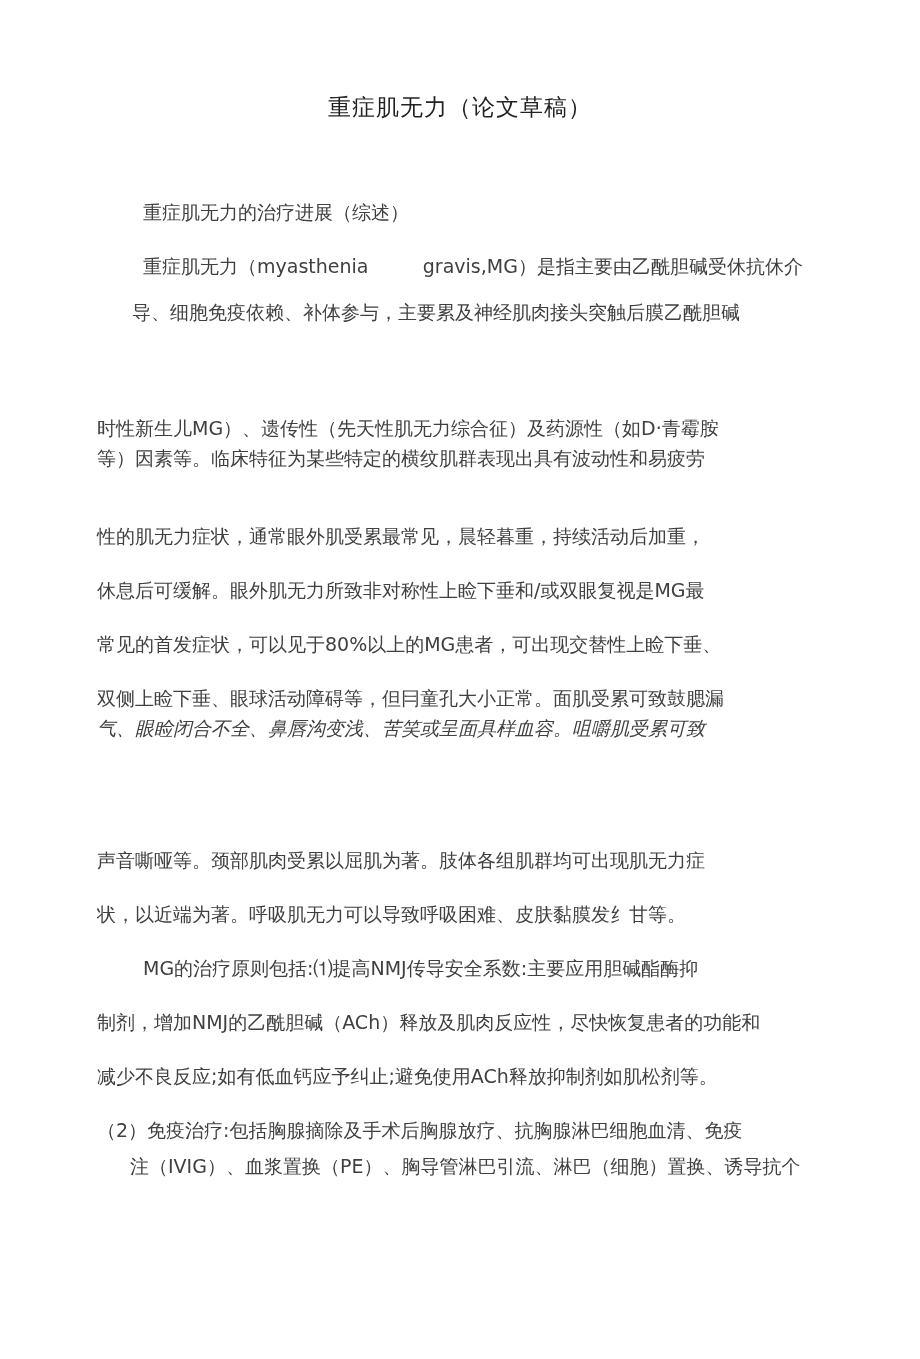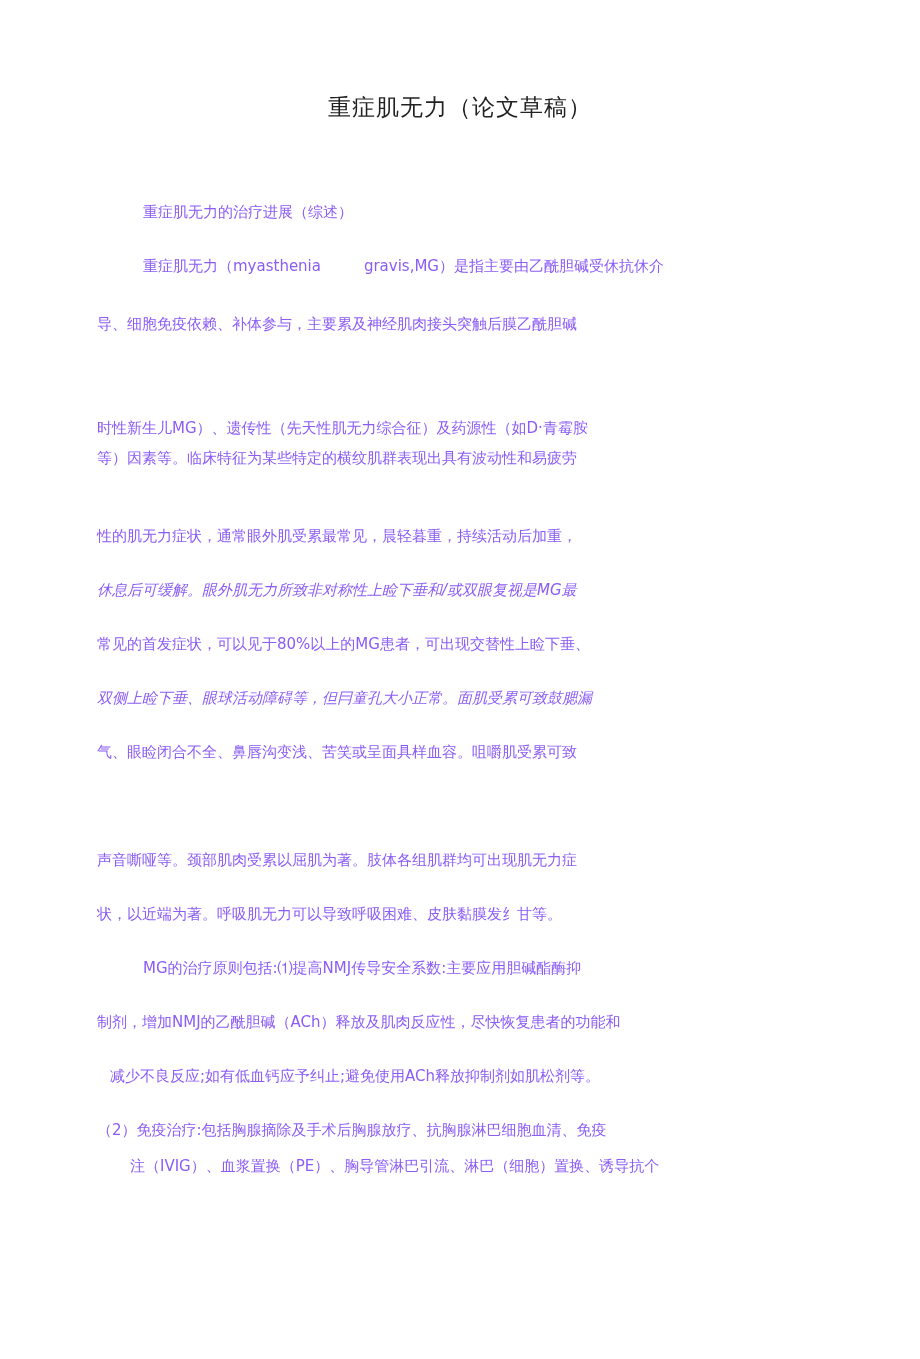--- a/index.html
+++ b/index.html
@@ -35,9 +35,9 @@
     .line {
       position: absolute;
       left: 97px;
-      font-size: 15px;
+      font-size: 19px;
       white-space: pre;
-      color: #8b5cf6;
+      color: #404040;
       line-height: 24px;
     }
     .line.indent { left: 143px; }

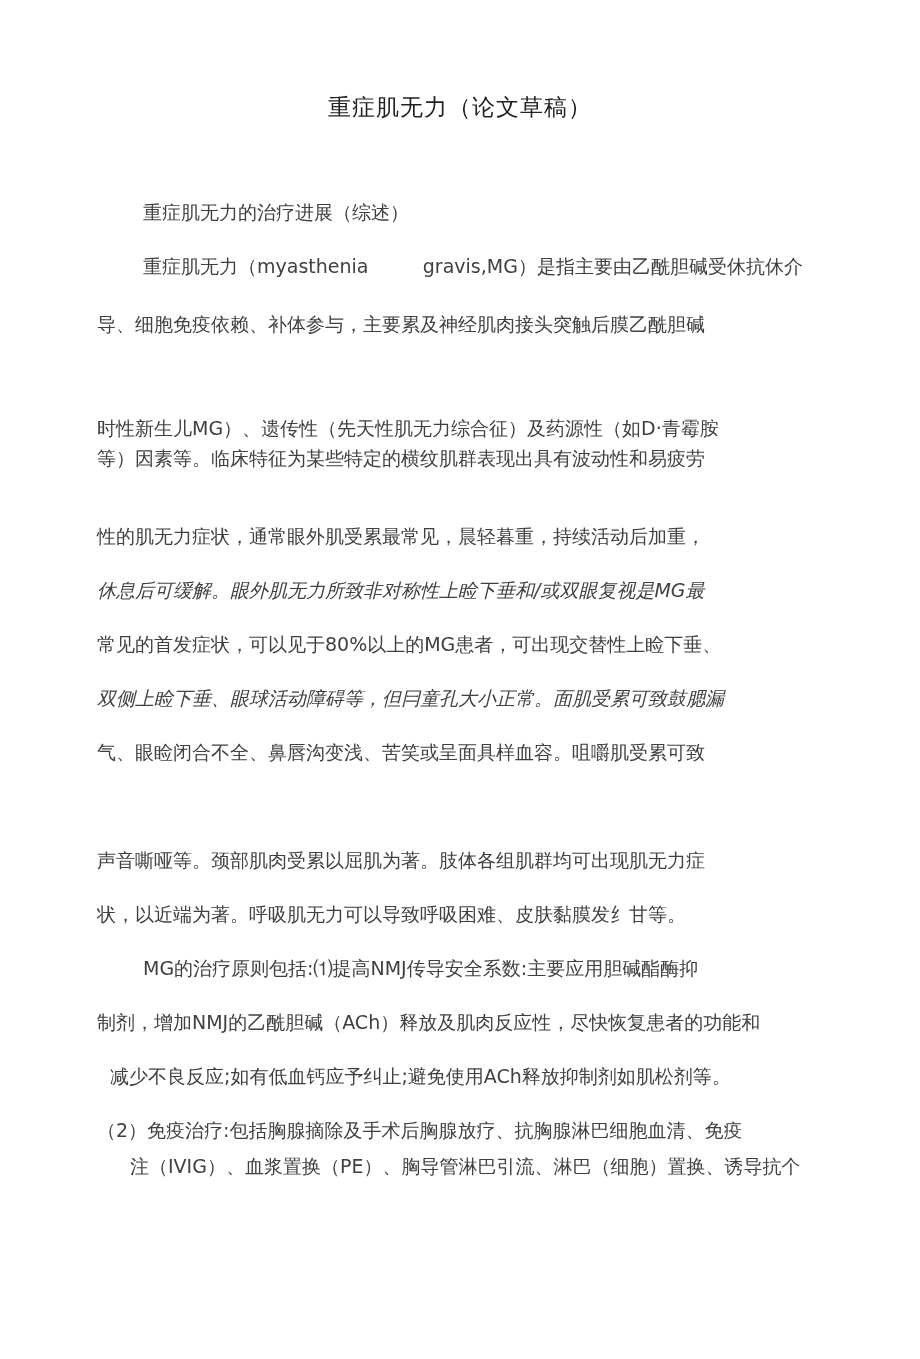--- a/index.html
+++ b/index.html
@@ -50,7 +50,7 @@
 
   <div class="line indent" style="top: 200px;">重症肌无力的治疗进展（综述）</div>
   <div class="line indent" style="top: 254px;">重症肌无力（myasthenia         gravis,MG）是指主要由乙酰胆碱受休抗休介</div>
-  <div class="line" style="top: 312px;">导、细胞免疫依赖、补体参与，主要累及神经肌肉接头突触后膜乙酰胆碱</div>
+  <div class="line" style="top: 300px; margin-left: 35px;">导、细胞免疫依赖、补体参与，主要累及神经肌肉接头突触后膜乙酰胆碱</div>
   <div class="line" style="top: 416px;">时性新生儿MG）、遗传性（先天性肌无力综合征）及药源性（如D·青霉胺</div>
   <div class="line" style="top: 446px;">等）因素等。临床特征为某些特定的横纹肌群表现出具有波动性和易疲劳</div>
   <div class="line" style="top: 524px;">性的肌无力症状，通常眼外肌受累最常见，晨轻暮重，持续活动后加重，</div>

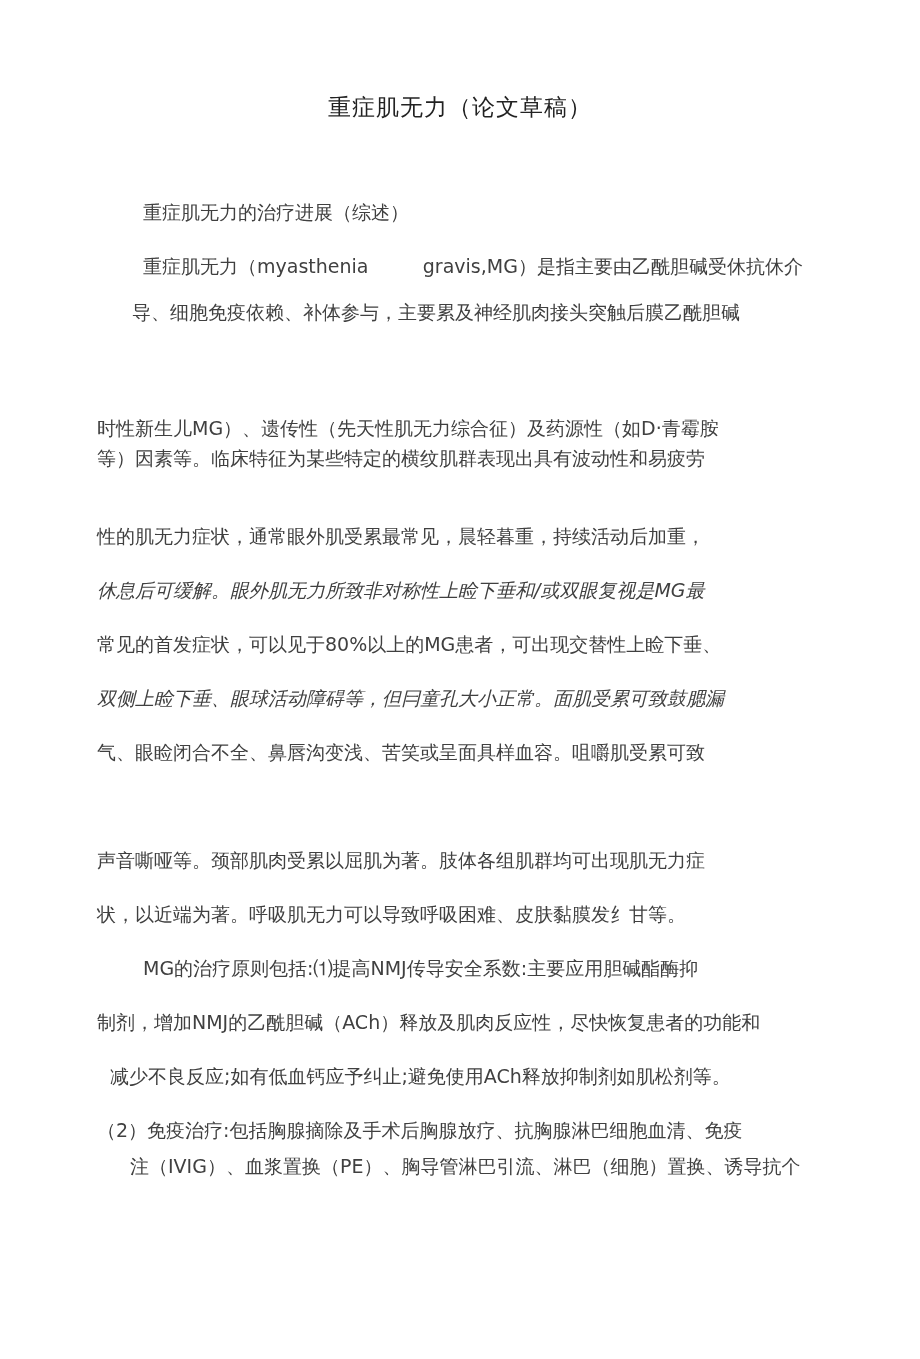--- a/index.html
+++ b/index.html
@@ -54,7 +54,7 @@
   <div class="line" style="top: 416px;">时性新生儿MG）、遗传性（先天性肌无力综合征）及药源性（如D·青霉胺</div>
   <div class="line" style="top: 446px;">等）因素等。临床特征为某些特定的横纹肌群表现出具有波动性和易疲劳</div>
   <div class="line" style="top: 524px;">性的肌无力症状，通常眼外肌受累最常见，晨轻暮重，持续活动后加重，</div>
-  <div class="line" style="top: 578px; font-style: italic;">休息后可缓解。眼外肌无力所致非对称性上睑下垂和/或双眼复视是MG最</div>
+  <div class="line" style="top: 578px;">休息后可缓解。眼外肌无力所致非对称性上睑下垂和/或双眼复视是MG最</div>
   <div class="line" style="top: 632px;">常见的首发症状，可以见于80%以上的MG患者，可出现交替性上睑下垂、</div>
   <div class="line" style="top: 686px; font-style: italic;">双侧上睑下垂、眼球活动障碍等，但冃童孔大小正常。面肌受累可致鼓腮漏</div>
   <div class="line" style="top: 740px;">气、眼睑闭合不全、鼻唇沟变浅、苦笑或呈面具样血容。咀嚼肌受累可致</div>

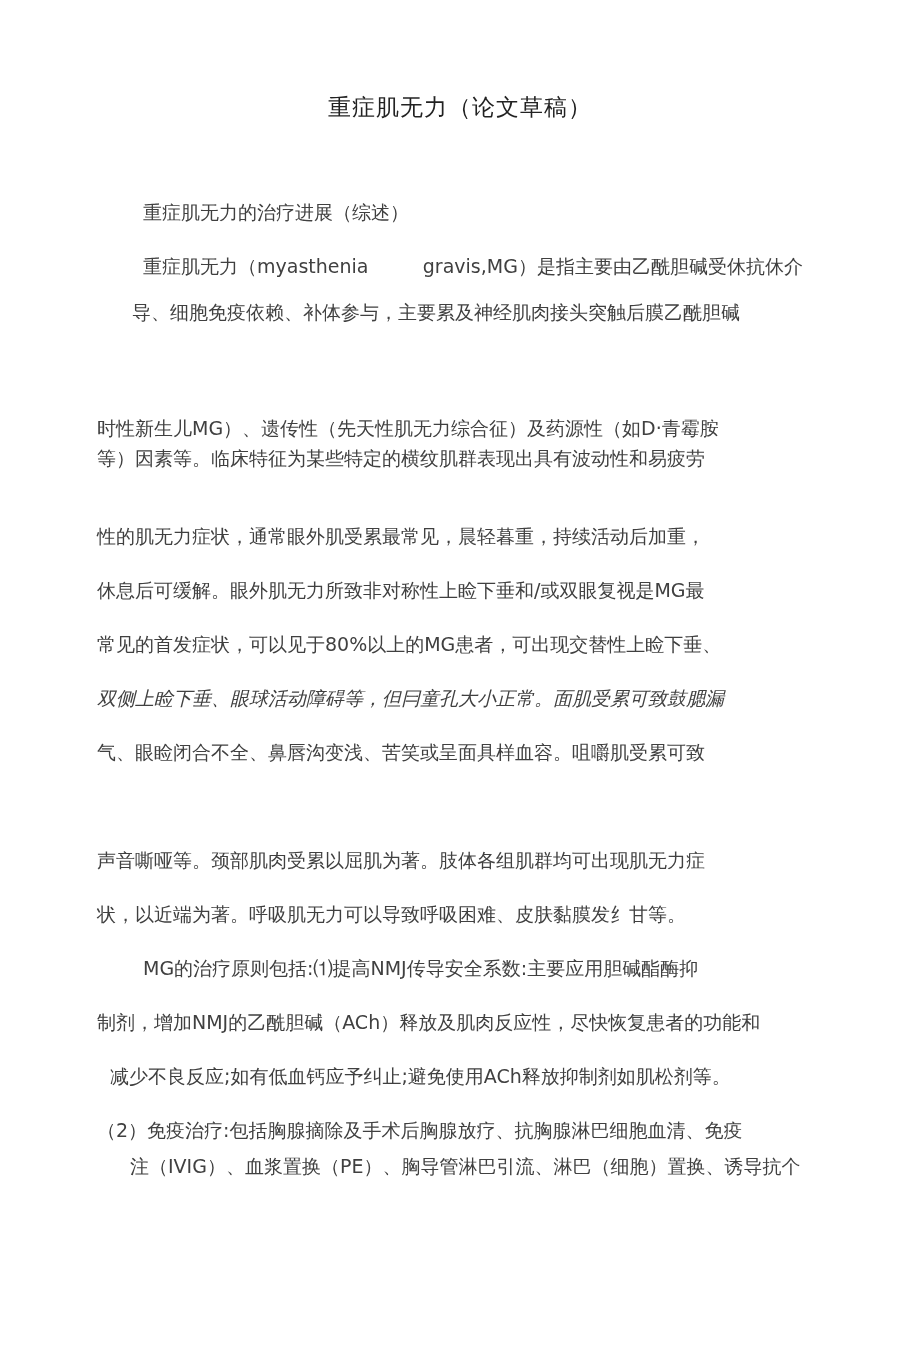--- a/index.html
+++ b/index.html
@@ -56,7 +56,7 @@
   <div class="line" style="top: 524px;">性的肌无力症状，通常眼外肌受累最常见，晨轻暮重，持续活动后加重，</div>
   <div class="line" style="top: 578px;">休息后可缓解。眼外肌无力所致非对称性上睑下垂和/或双眼复视是MG最</div>
   <div class="line" style="top: 632px;">常见的首发症状，可以见于80%以上的MG患者，可出现交替性上睑下垂、</div>
-  <div class="line" style="top: 686px; font-style: italic;">双侧上睑下垂、眼球活动障碍等，但冃童孔大小正常。面肌受累可致鼓腮漏</div>
+  <div class="line" style="top: 686px;">双侧上睑下垂、眼球活动障碍等，但冃童孔大小正常。面肌受累可致鼓腮漏</div>
   <div class="line" style="top: 740px;">气、眼睑闭合不全、鼻唇沟变浅、苦笑或呈面具样血容。咀嚼肌受累可致</div>
   <div class="line" style="top: 848px;">声音嘶哑等。颈部肌肉受累以屈肌为著。肢体各组肌群均可出现肌无力症</div>
   <div class="line" style="top: 902px;">状，以近端为著。呼吸肌无力可以导致呼吸困难、皮肤黏膜发纟甘等。</div>

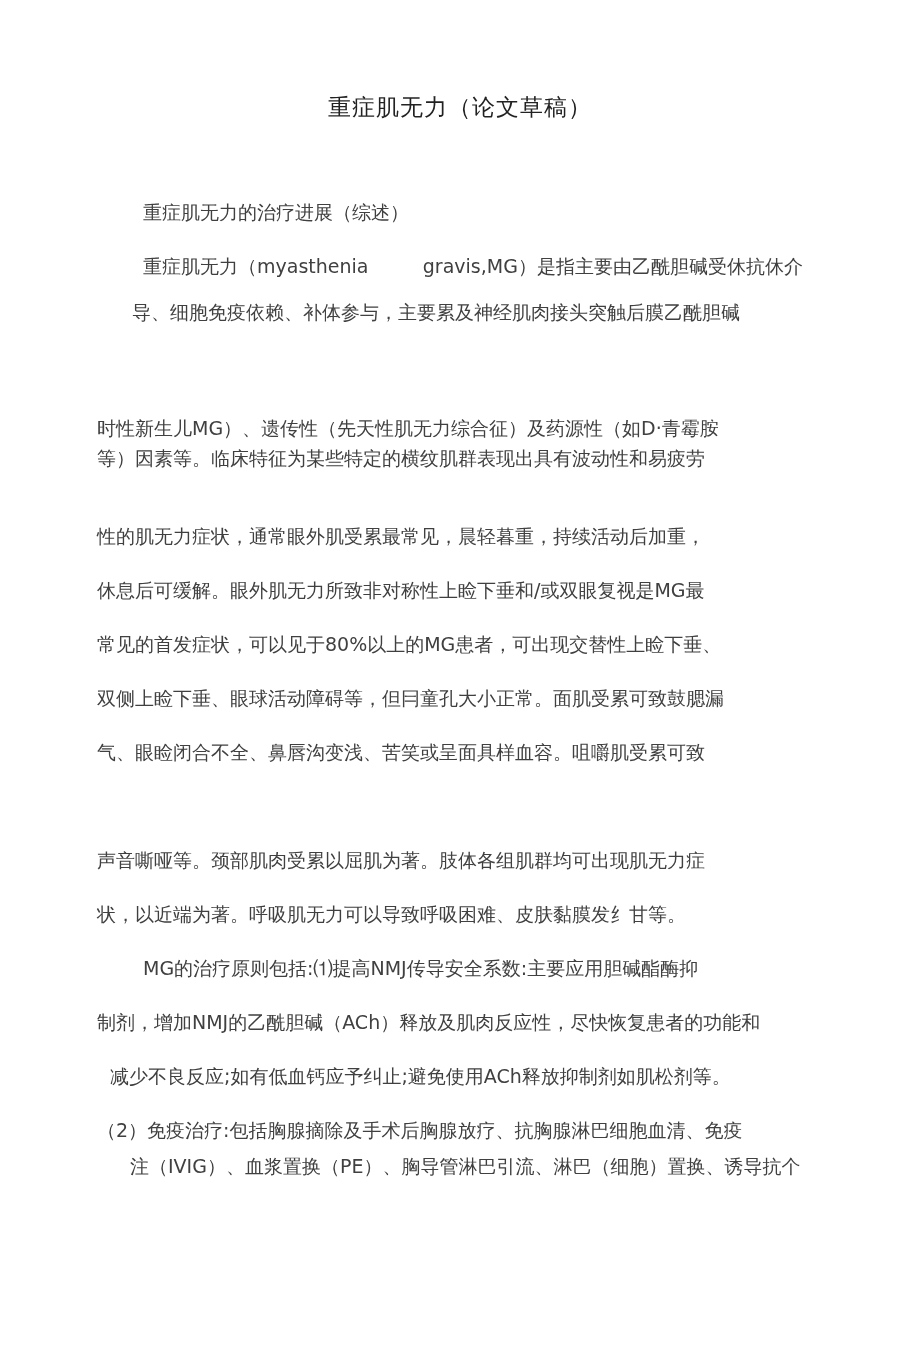--- a/index.html
+++ b/index.html
@@ -57,7 +57,7 @@
   <div class="line" style="top: 578px;">休息后可缓解。眼外肌无力所致非对称性上睑下垂和/或双眼复视是MG最</div>
   <div class="line" style="top: 632px;">常见的首发症状，可以见于80%以上的MG患者，可出现交替性上睑下垂、</div>
   <div class="line" style="top: 686px;">双侧上睑下垂、眼球活动障碍等，但冃童孔大小正常。面肌受累可致鼓腮漏</div>
-  <div class="line" style="top: 740px;">气、眼睑闭合不全、鼻唇沟变浅、苦笑或呈面具样血容。咀嚼肌受累可致</div>
+  <div class="line" style="top: 716px; font-style: italic;">气、眼睑闭合不全、鼻唇沟变浅、苦笑或呈面具样血容。咀嚼肌受累可致</div>
   <div class="line" style="top: 848px;">声音嘶哑等。颈部肌肉受累以屈肌为著。肢体各组肌群均可出现肌无力症</div>
   <div class="line" style="top: 902px;">状，以近端为著。呼吸肌无力可以导致呼吸困难、皮肤黏膜发纟甘等。</div>
   <div class="line" style="top: 1010px;">制剂，增加NMJ的乙酰胆碱（ACh）释放及肌肉反应性，尽快恢复患者的功能和</div>

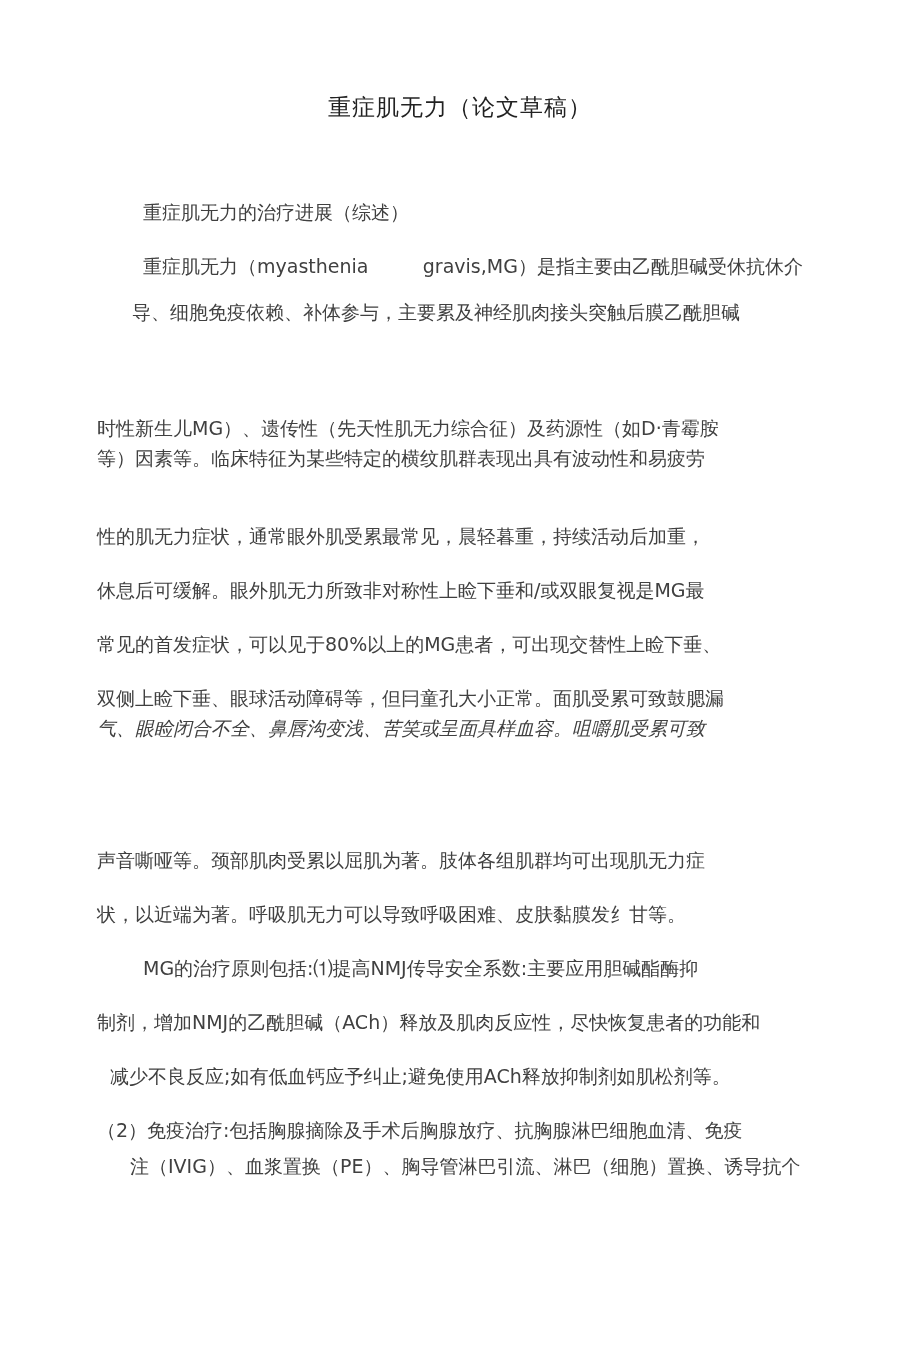--- a/index.html
+++ b/index.html
@@ -62,7 +62,7 @@
   <div class="line" style="top: 902px;">状，以近端为著。呼吸肌无力可以导致呼吸困难、皮肤黏膜发纟甘等。</div>
   <div class="line" style="top: 1010px;">制剂，增加NMJ的乙酰胆碱（ACh）释放及肌肉反应性，尽快恢复患者的功能和</div>
   <div class="line indent" style="top: 956px;">MG的治疗原则包括:⑴提高NMJ传导安全系数:主要应用胆碱酯酶抑</div>
-  <div class="line" style="top: 1064px; margin-left: 13px;">减少不良反应;如有低血钙应予纠止;避免使用ACh释放抑制剂如肌松剂等。</div>
+  <div class="line" style="top: 1064px;">减少不良反应;如有低血钙应予纠止;避免使用ACh释放抑制剂如肌松剂等。</div>
   <div class="line" style="top: 1118px;">（2）免疫治疗:包括胸腺摘除及手术后胸腺放疗、抗胸腺淋巴细胞血清、免疫</div>
   <div class="line" style="top: 1154px; margin-left: 33px;">注（IVIG）、血浆置换（PE）、胸导管淋巴引流、淋巴（细胞）置换、诱导抗个</div>
 </div>

